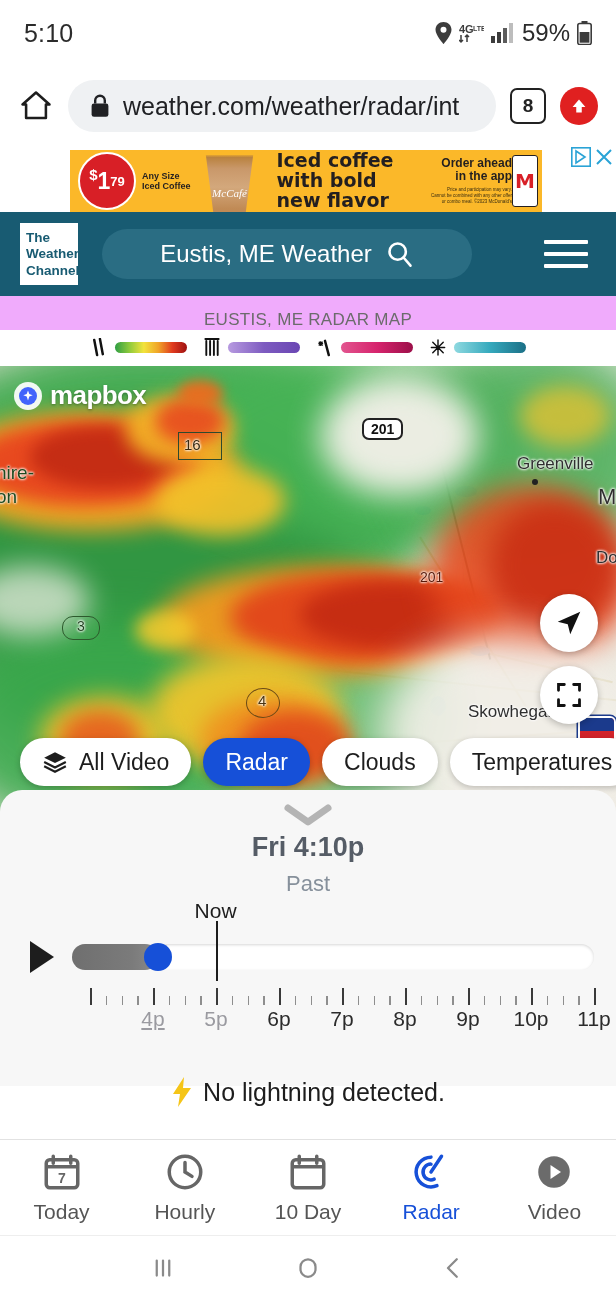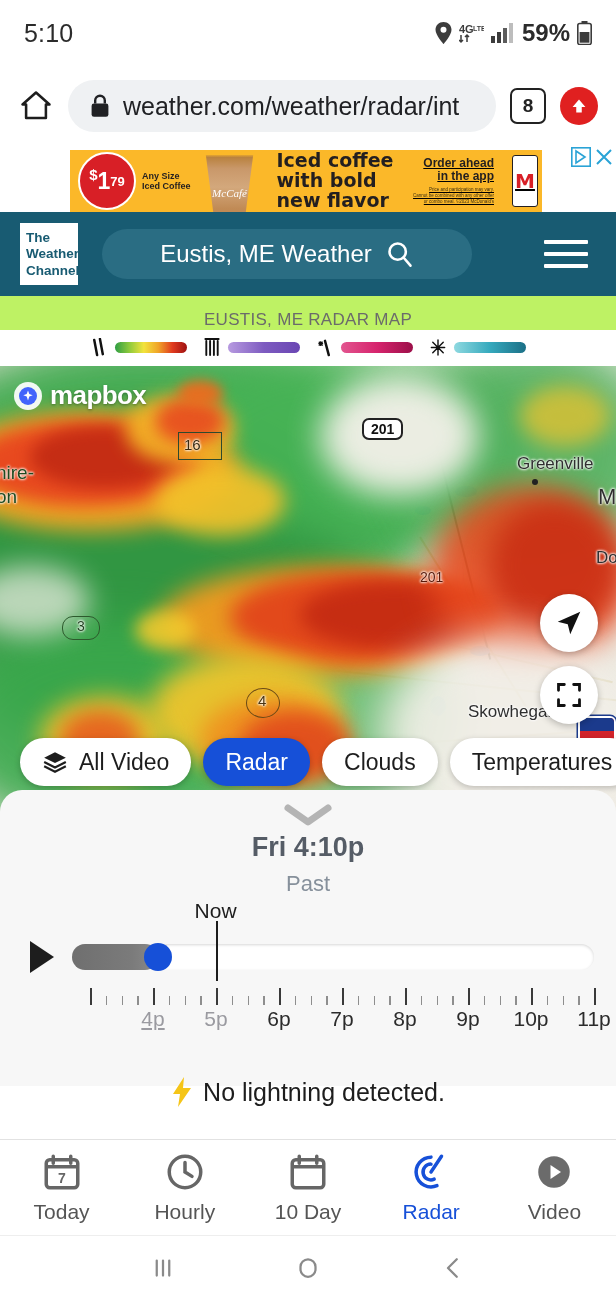--- a/index.html
+++ b/index.html
@@ -19,7 +19,7 @@
   .status-time { font-size: 25px; color:#2b2b2b; letter-spacing:.2px; }
   .status-right { margin-left:auto; display:flex; align-items:center; gap:7px; }
   .status-right svg { display:block; }
-  .battery-pct { font-size:24px; color:#2b2b2b;font-weight:bold; }
+  .battery-pct { font-size:24px; color:#2b2b2b; }
 
   
   .browserbar {

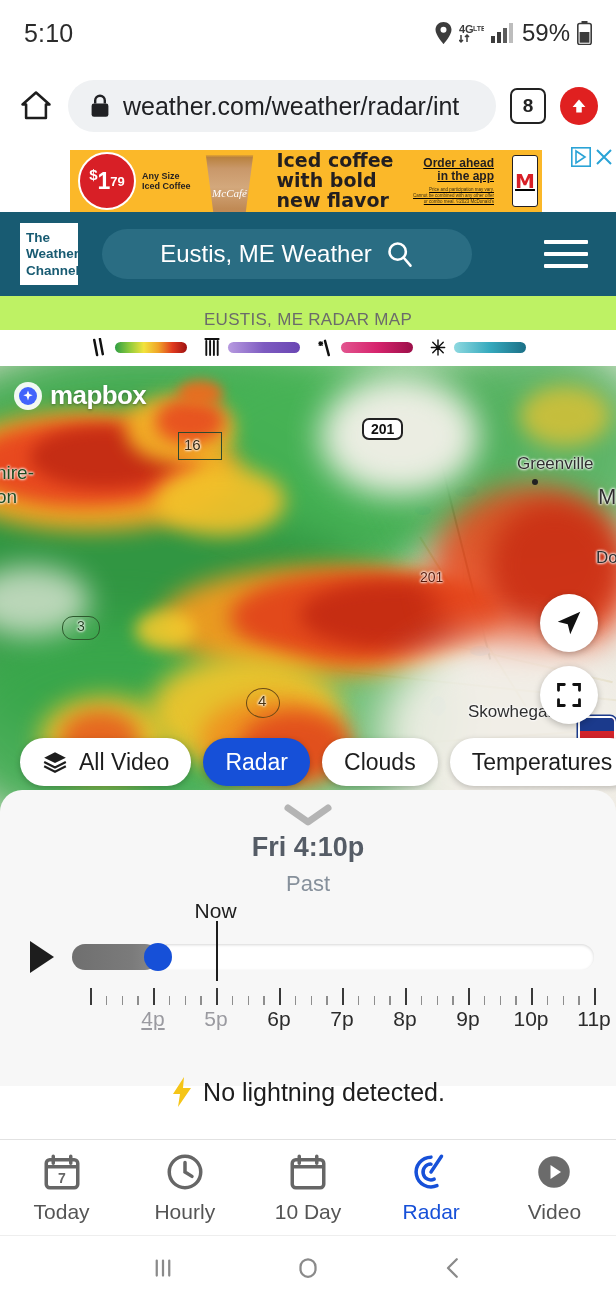--- a/index.html
+++ b/index.html
@@ -78,7 +78,7 @@
     margin-left:10px; flex:none; white-space:pre-line;
     font-family:"DejaVu Sans", sans-serif;
   }
-  .ad-right { margin-left:auto; display:flex; align-items:center; gap:18px; padding-right:4px;text-decoration:underline;}
+  .ad-right { margin-left:auto; display:flex; align-items:center; gap:0; padding-right:4px;}
   .ad-cta {
     font-size:12px; font-weight:bold; color:#231f20; text-align:right; line-height:1.15;
     white-space:pre-line;

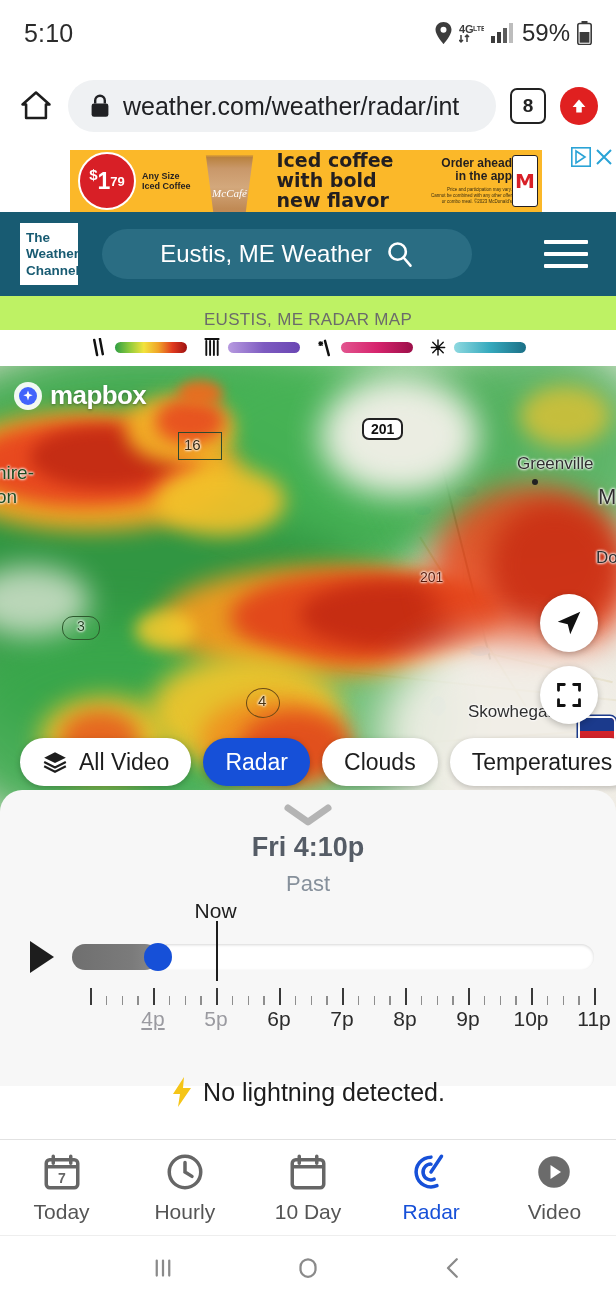--- a/index.html
+++ b/index.html
@@ -117,7 +117,7 @@
   
   .radar-title {
     text-align:center; font-size:17px; color:#6b6b6b; letter-spacing:.3px;
-    padding-top:14px; background:#bef264;
+    padding-top:14px; background:#f0abfc;
   }
   .legend {
     display:flex; align-items:center; justify-content:center; gap:16px;

